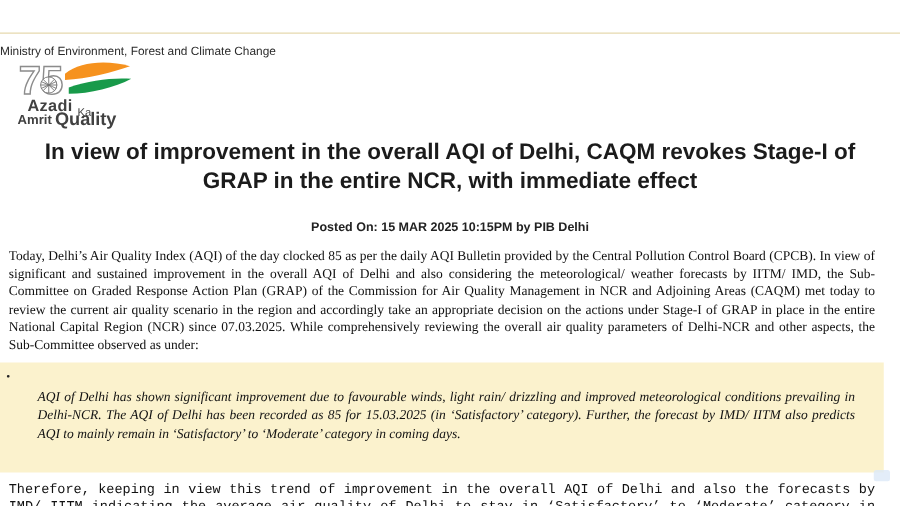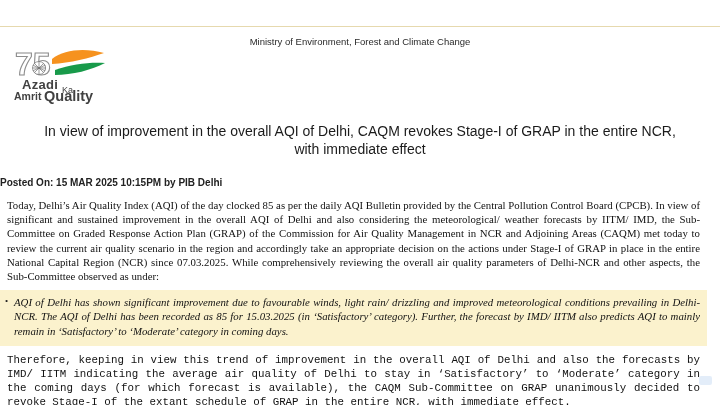--- a/index.html
+++ b/index.html
@@ -20,7 +20,6 @@
 
   .ministry {
     position: absolute; top: 36px; left: 0; right: 0;
-    text-align: center;
     font-size: 9.5px; color: #2a2a2a;
   }
 

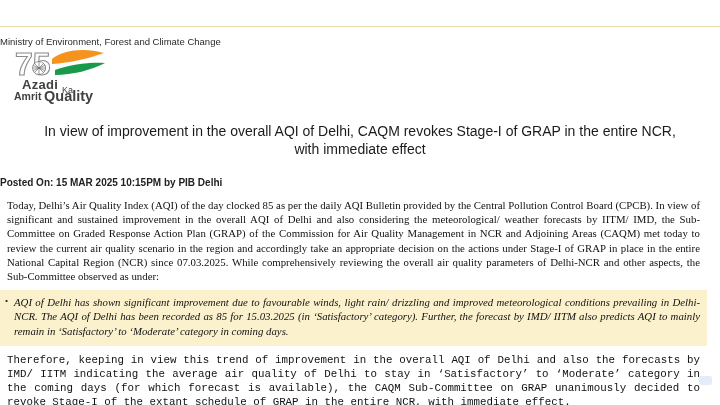--- a/index.html
+++ b/index.html
@@ -34,8 +34,8 @@
 
   .headline {
     position: absolute; top: 110px; left: 28px; right: 28px;
-    margin: 12px; text-align: center;
-    font-size: 14px; font-weight: 400; line-height: 1.3;
+    margin: 0; text-align: center;
+    font-size: 18px; font-weight: 700; line-height: 1.3;
     color: #1b1b1b;
   }
 

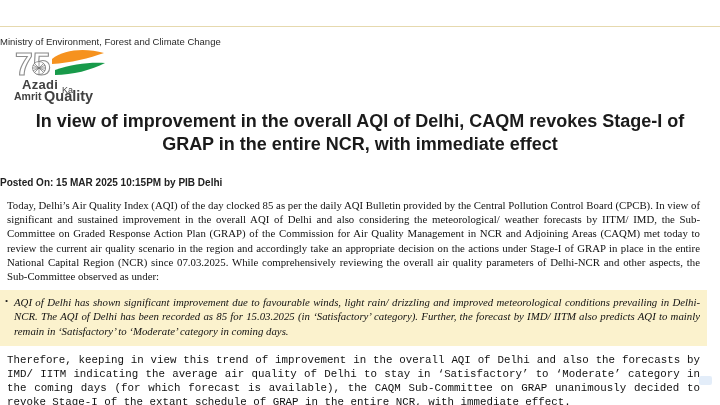--- a/index.html
+++ b/index.html
@@ -41,7 +41,7 @@
 
   .posted {
     position: absolute; top: 177px; left: 0; right: 0;
-    text-align: left;
+    text-align: center;
     font-size: 10px; font-weight: 600; color: #222;
   }
 

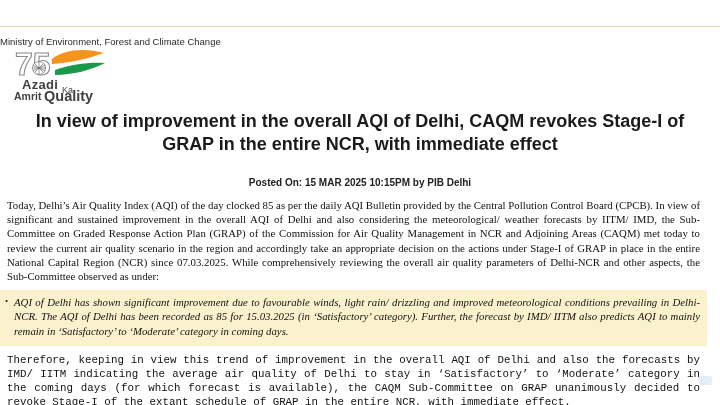--- a/index.html
+++ b/index.html
@@ -66,7 +66,7 @@
     font-size: 9px; color: #222;
   }
   .highlight .bullet-text {
-    margin: 0; padding: 0 0 0 7px;
+    margin: 16px; padding: 0 0 0 7px;
     font-style: italic; text-align: justify;
   }
 

